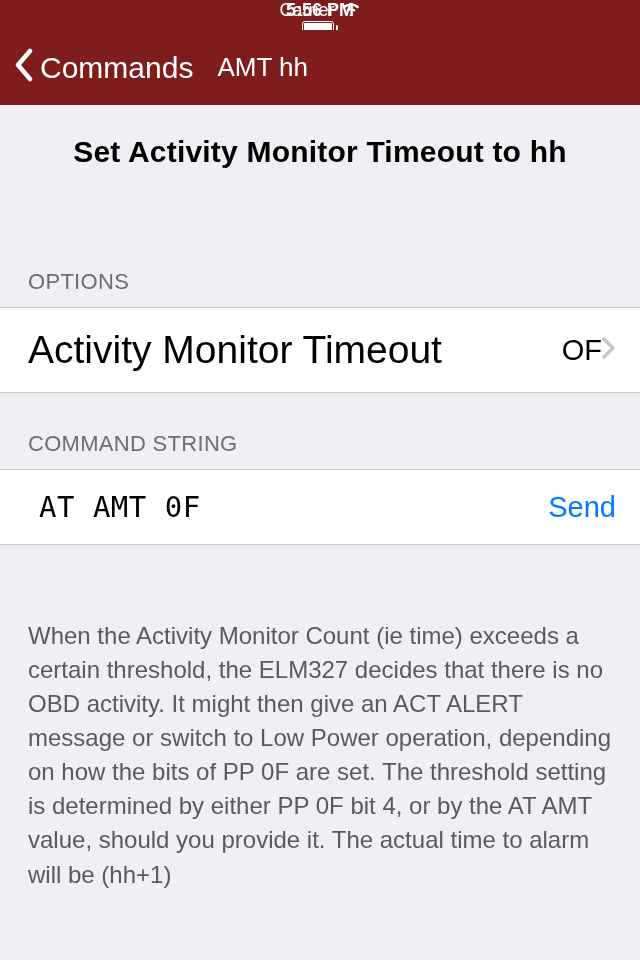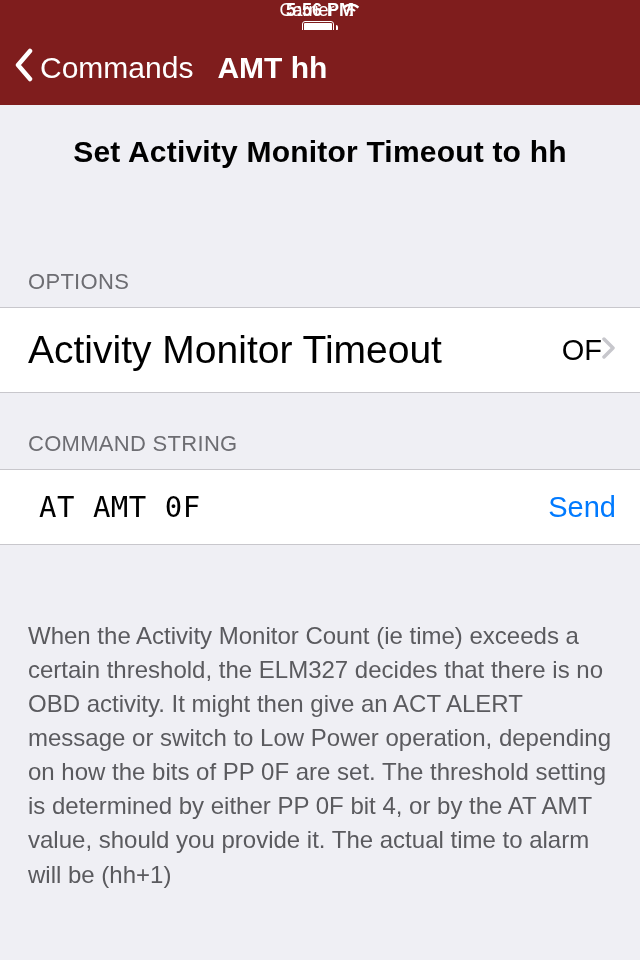--- a/index.html
+++ b/index.html
@@ -61,8 +61,8 @@
     }
     .nav-title {
       color: #fff;
-      font-size: 30px;
-      font-weight: 700;
+      font-size: 26px;
+      font-weight: 400;
       margin-left: 24px;
     }
     .page-title {

